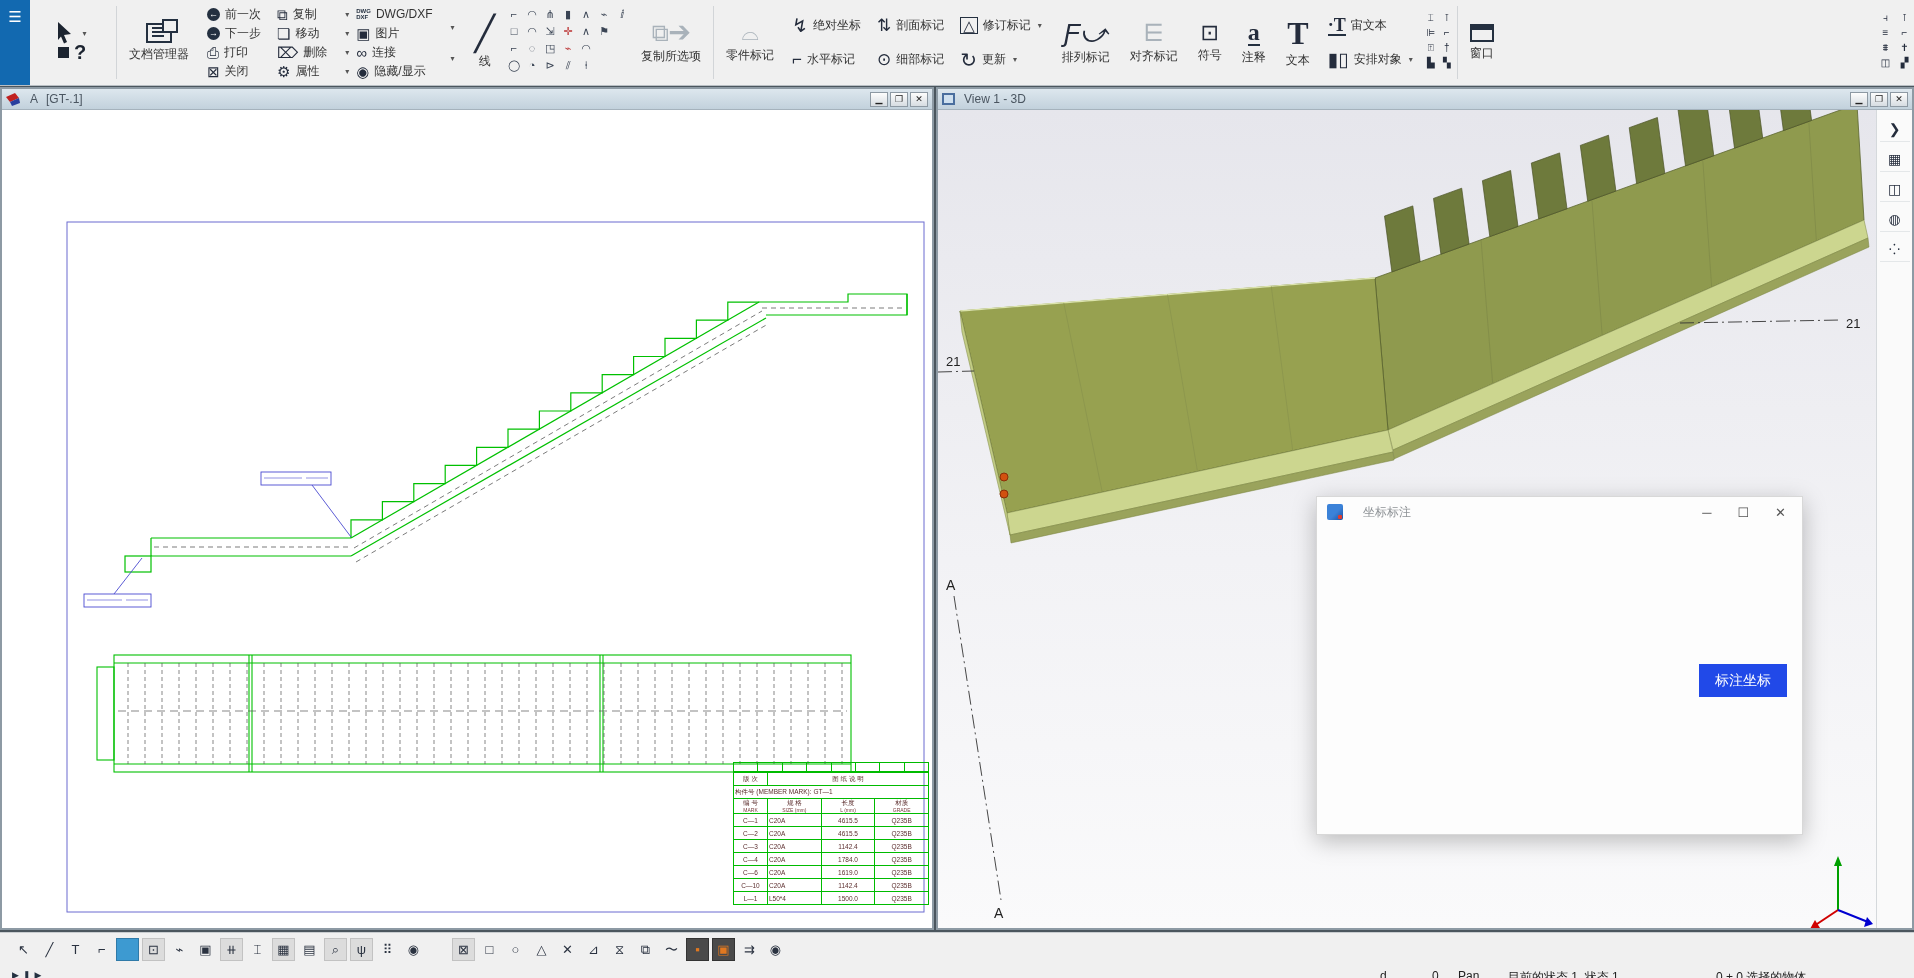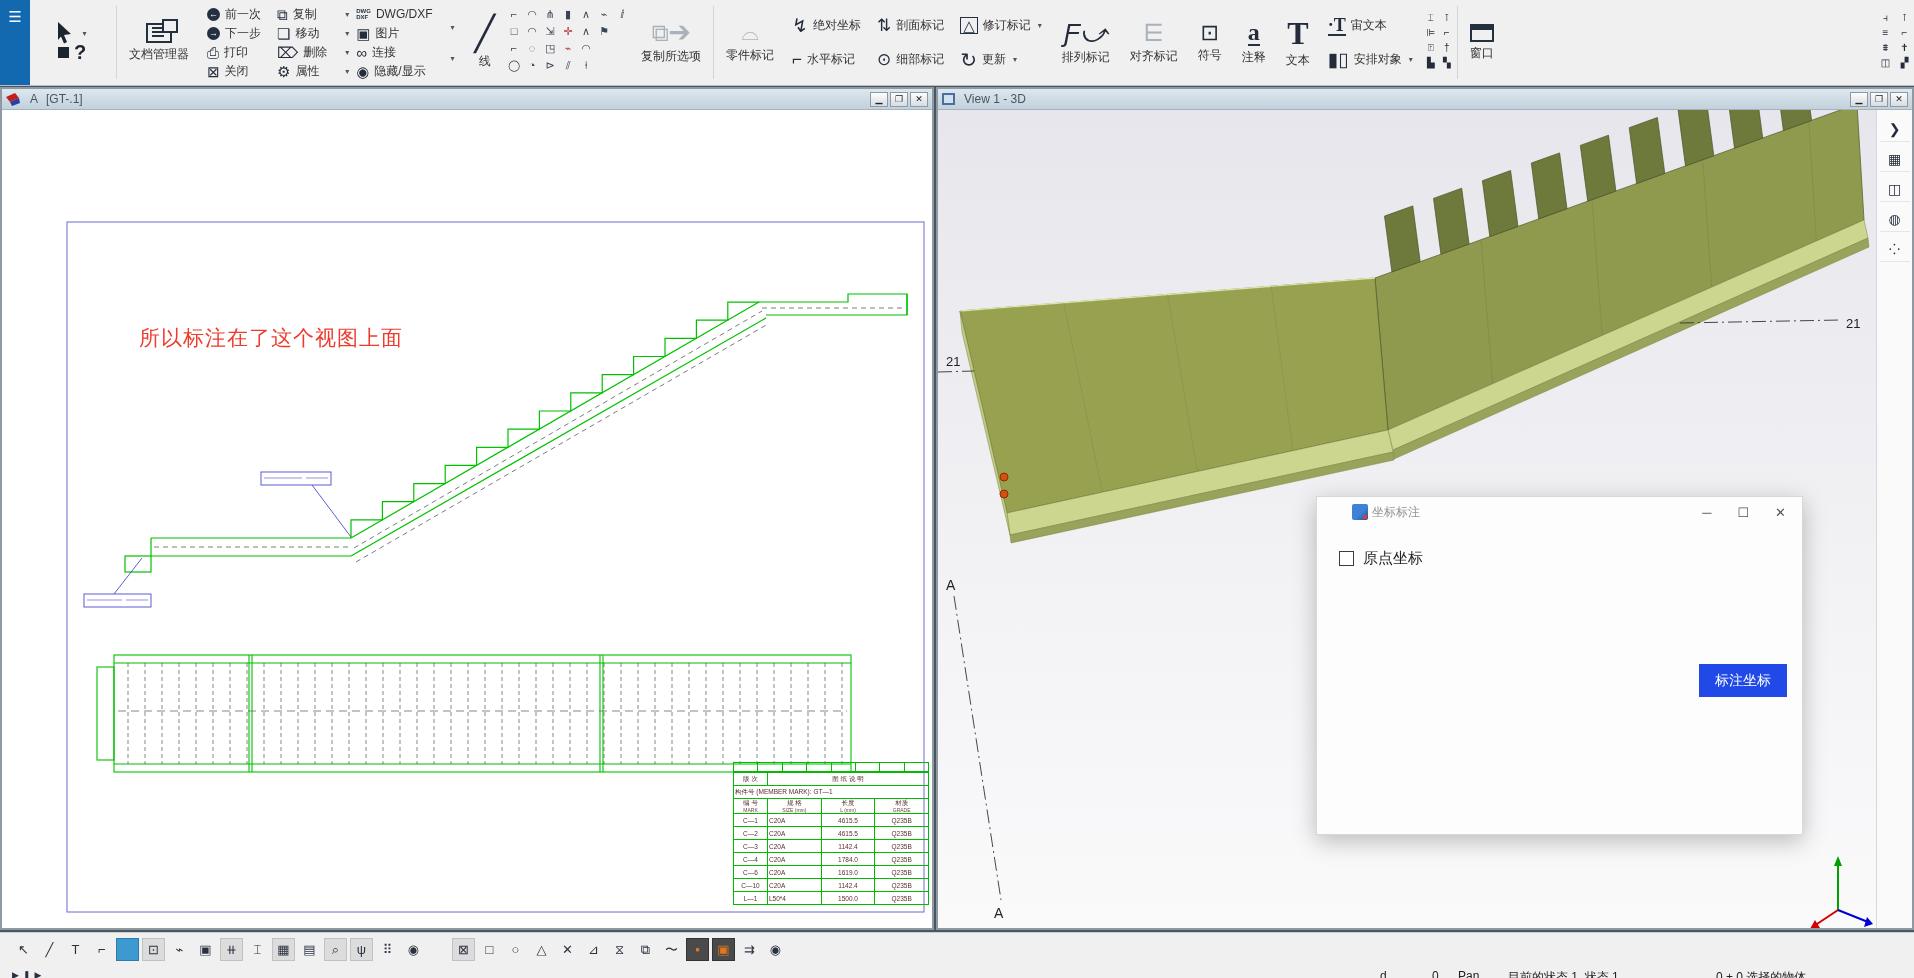--- a/index.html
+++ b/index.html
@@ -440,7 +440,6 @@
       </g>
     </svg>
     <div id="red-note">
-      <div>所以标注在了这个视图上面</div>
     </div>
 
     <div id="ptable">

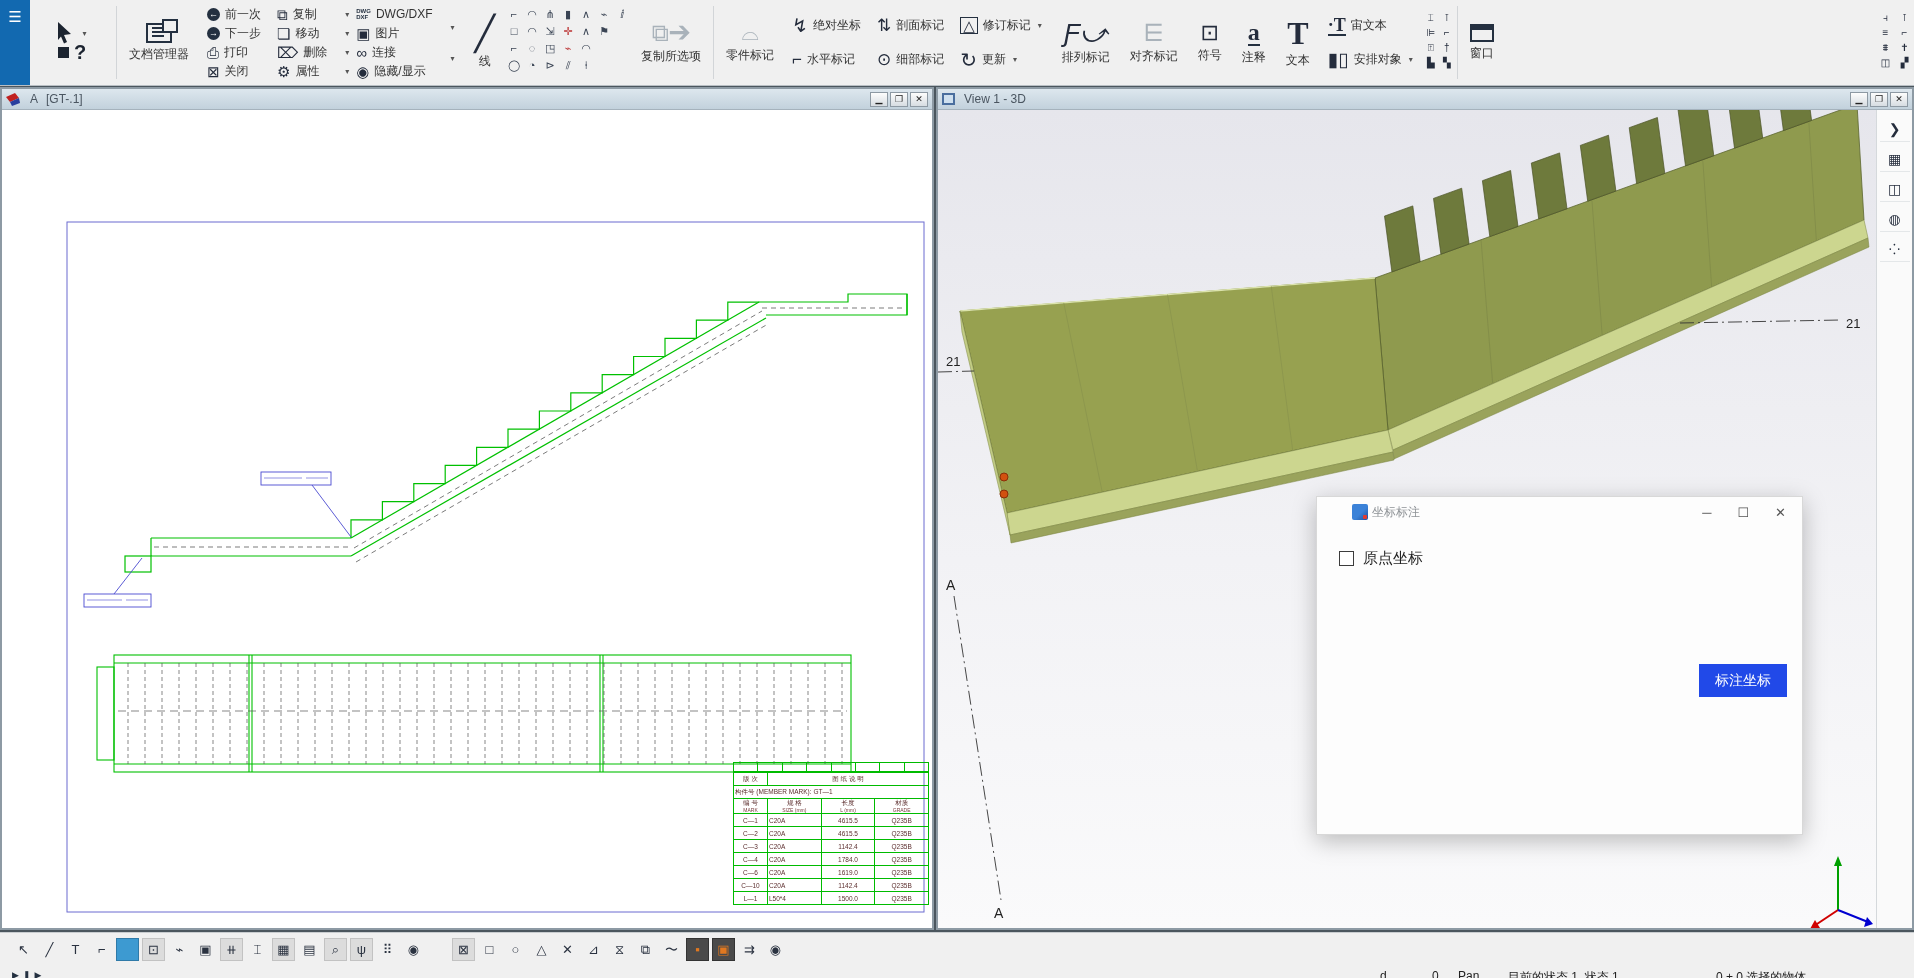--- a/index.html
+++ b/index.html
@@ -68,7 +68,7 @@
   
   #dlg { position:absolute; left:1316px; top:496px; width:487px; height:339px; background:#fdfdfd;
     border:1px solid #d8d8d8; box-shadow:0 6px 22px rgba(0,0,0,.25); z-index:20; }
-  #dlg .dtitle { height:30px; display:flex; align-items:center; gap:4px; padding:0 10px; font-size:12px; color:#8f9397;margin-left:25px; }
+  #dlg .dtitle { height:30px; display:flex; align-items:center; gap:20px; padding:0 10px; font-size:12px; color:#8f9397; }
   #dlg .dico { width:16px; height:16px; background:linear-gradient(135deg,#3b82d8 55%,#1d4f9e); border-radius:2px; position:relative; }
   #dlg .dico:after { content:""; position:absolute; right:1px; bottom:1px; width:4px; height:4px; background:#e23b2e; border-radius:1px; }
   #dlg .dctl { margin-left:auto; display:flex; gap:26px; font-size:13px; color:#555; padding-right:6px; }

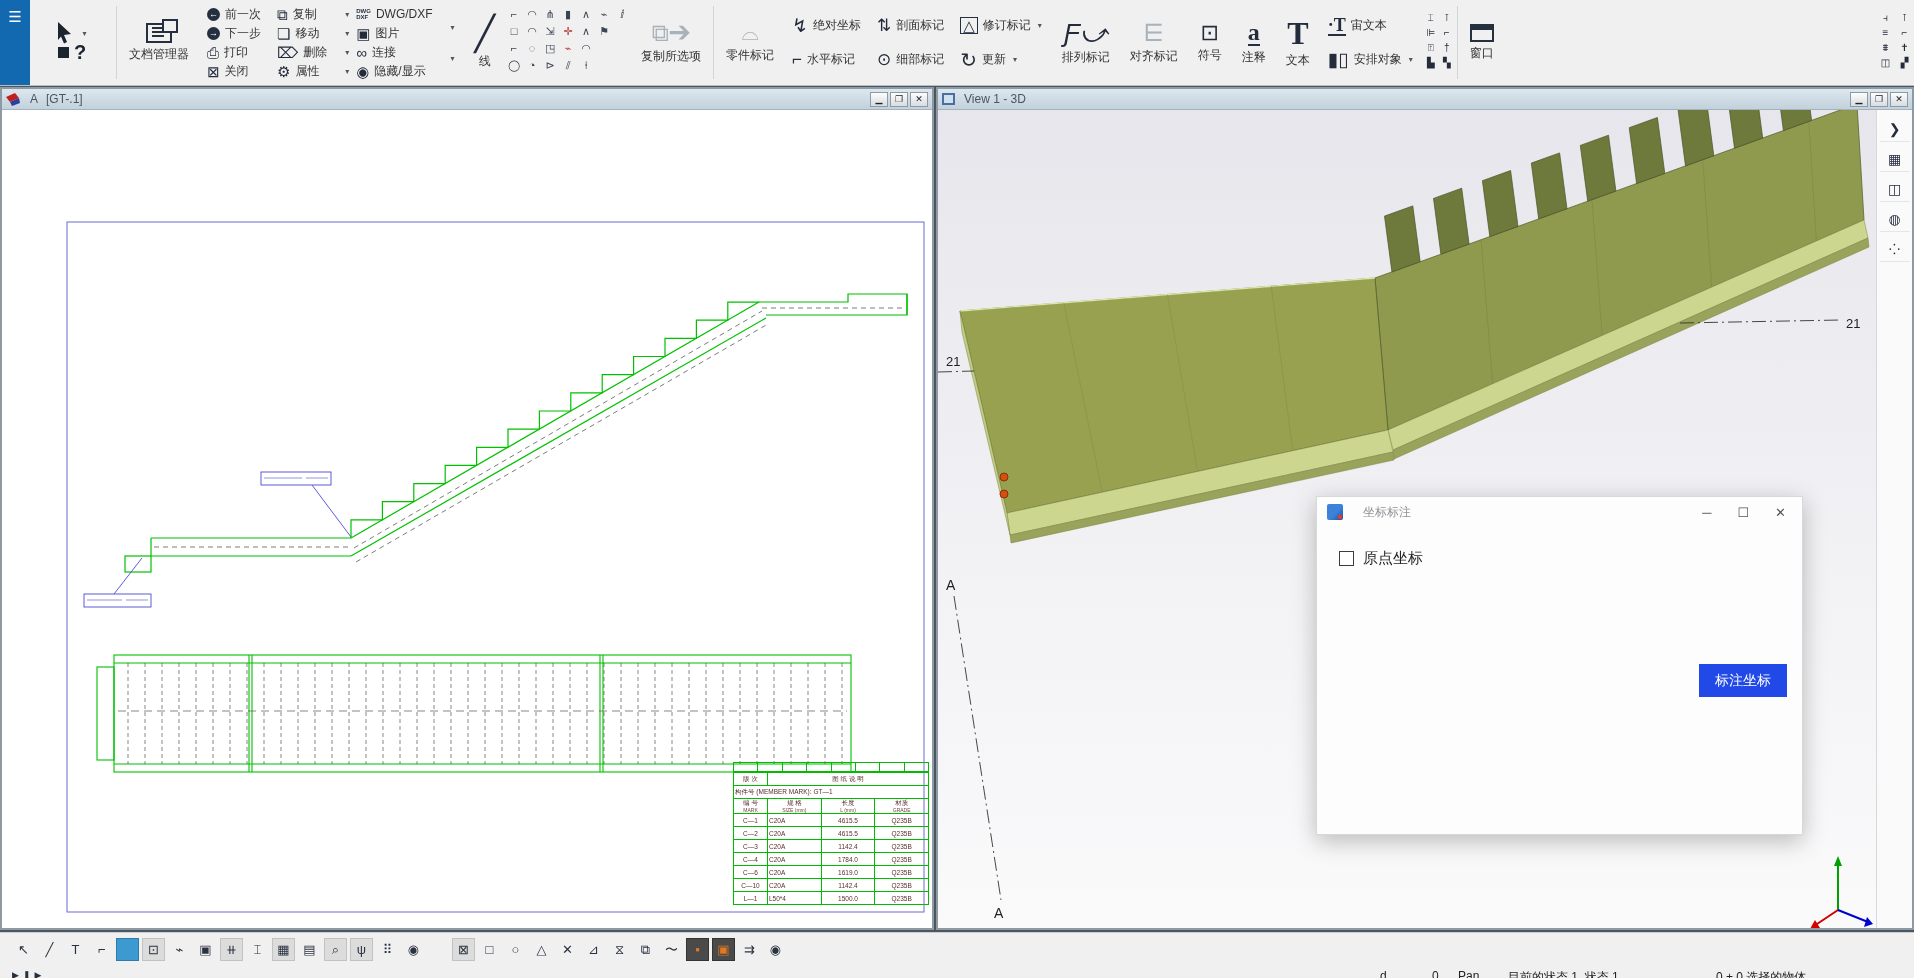--- a/index.html
+++ b/index.html
@@ -609,10 +609,6 @@
       <span>✕</span>
     </span>
   </div>
-  <div class="cbrow">
-    <span class="cb"></span>
-    <span>原点坐标</span>
-  </div>
   <button id="dlg-btn">标注坐标</button>
 </div>
 

